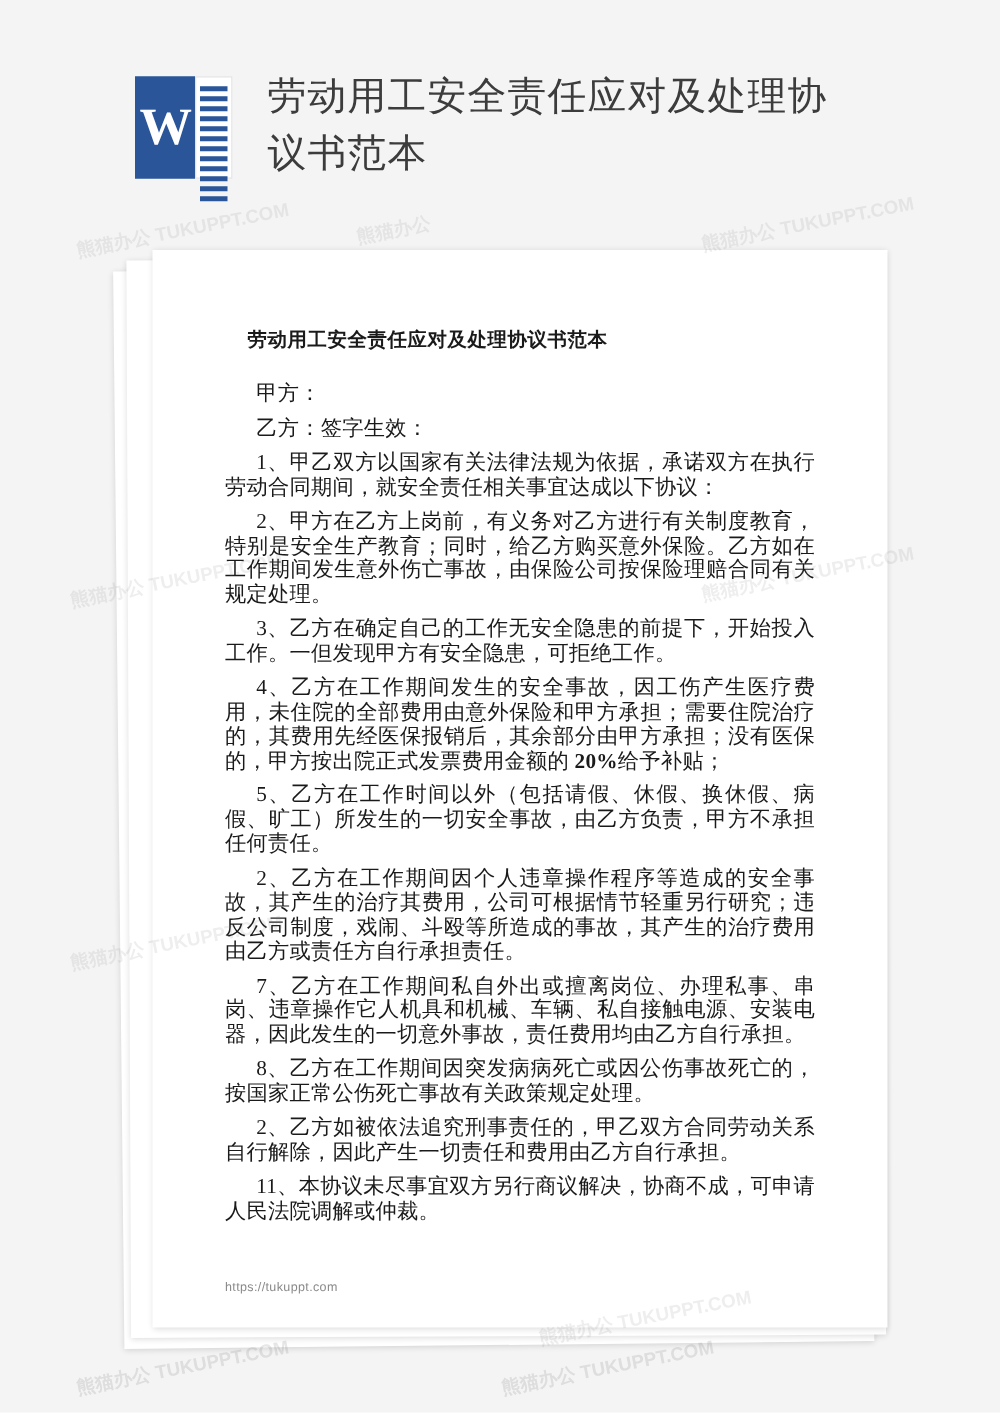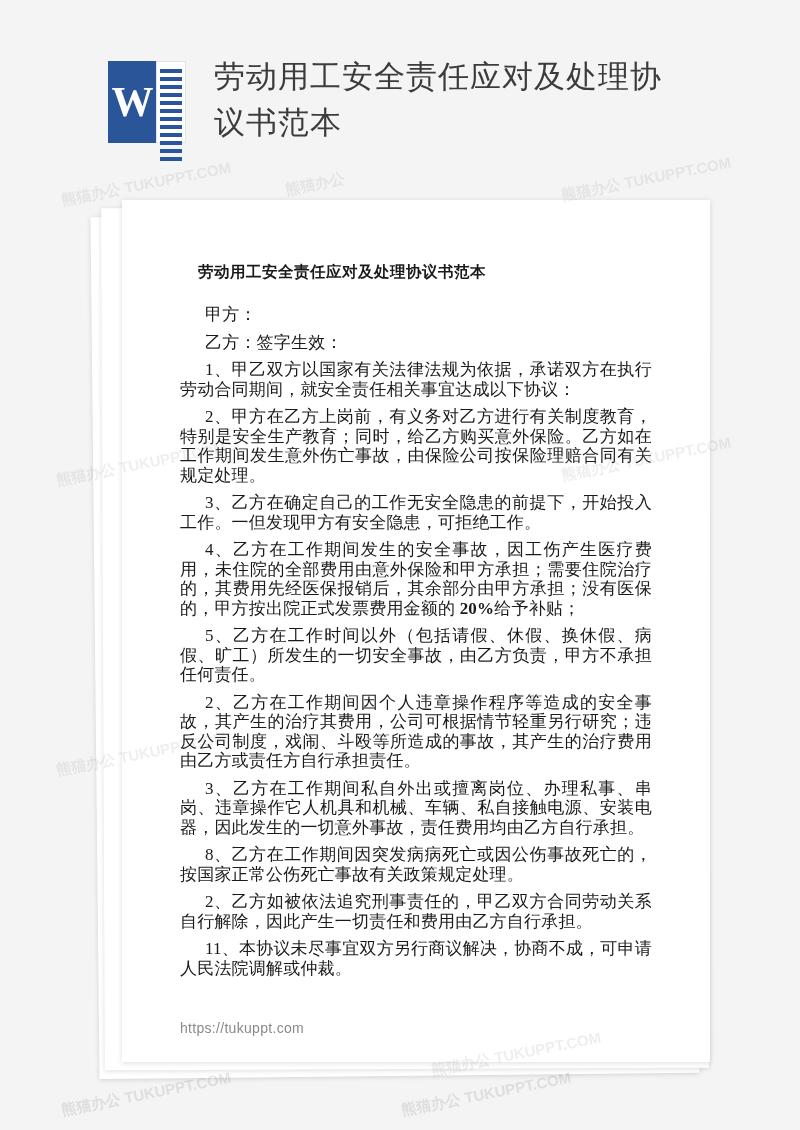--- a/index.html
+++ b/index.html
@@ -211,7 +211,7 @@
       <p class="para">4、乙方在工作期间发生的安全事故，因工伤产生医疗费用，未住院的全部费用由意外保险和甲方承担；需要住院治疗的，其费用先经医保报销后，其余部分由甲方承担；没有医保的，甲方按出院正式发票费用金额的 <b>20%</b>给予补贴；</p>
       <p class="para">5、乙方在工作时间以外（包括请假、休假、换休假、病假、旷工）所发生的一切安全事故，由乙方负责，甲方不承担任何责任。</p>
       <p class="para">2、乙方在工作期间因个人违章操作程序等造成的安全事故，其产生的治疗其费用，公司可根据情节轻重另行研究；违反公司制度，戏闹、斗殴等所造成的事故，其产生的治疗费用由乙方或责任方自行承担责任。</p>
-      <p class="para">3、乙方在工作期间私自外出或擅离岗位、办理私事、串岗、违章操作它人机具和机械、车辆、私自接触电源、安装电器，因此发生的一切意外事故，责任费用均由乙方自行承担。</p>
+      <p class="para">7、乙方在工作期间私自外出或擅离岗位、办理私事、串岗、违章操作它人机具和机械、车辆、私自接触电源、安装电器，因此发生的一切意外事故，责任费用均由乙方自行承担。</p>
       <p class="para">8、乙方在工作期间因突发病病死亡或因公伤事故死亡的，按国家正常公伤死亡事故有关政策规定处理。</p>
       <p class="para">2、乙方如被依法追究刑事责任的，甲乙双方合同劳动关系自行解除，因此产生一切责任和费用由乙方自行承担。</p>
       <p class="para">11、本协议未尽事宜双方另行商议解决，协商不成，可申请人民法院调解或仲裁。</p>

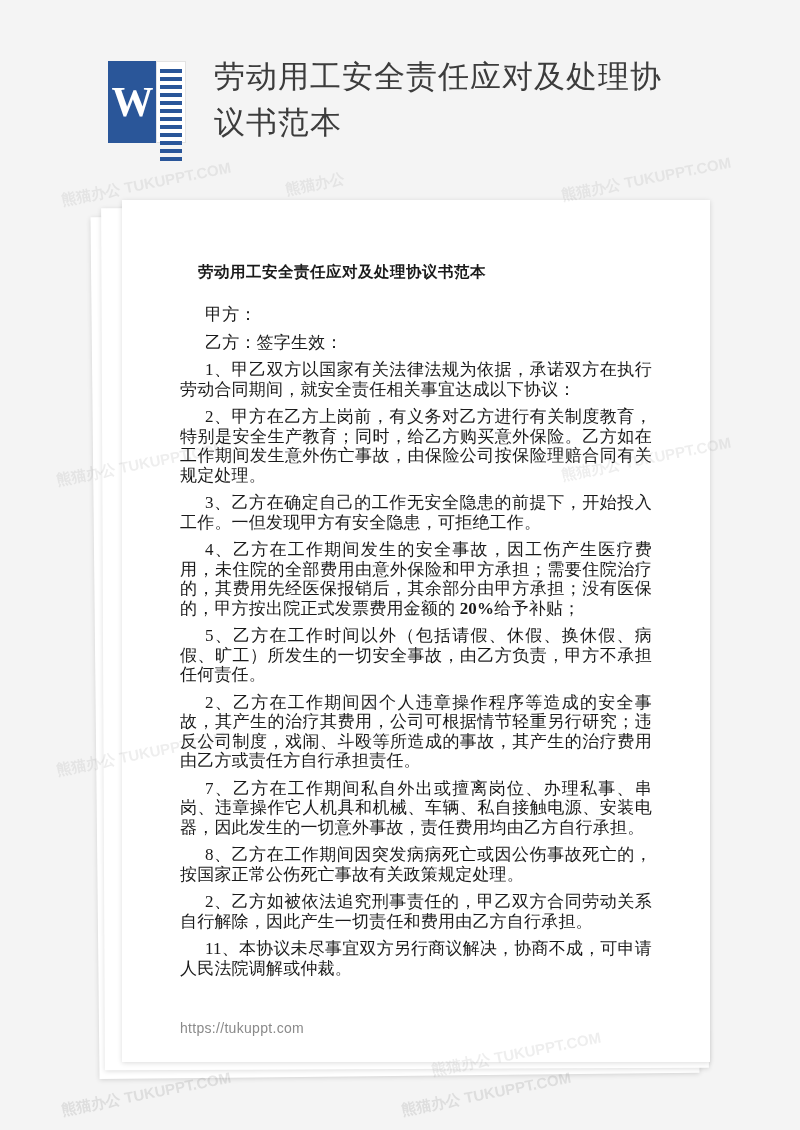--- a/index.html
+++ b/index.html
@@ -148,7 +148,7 @@
     position: absolute;
     left: 58px;
     bottom: 26px;
-    font-size: 14px;
+    font-size: 10px;
     color: #8a8a8a;
     font-family: "Liberation Sans", sans-serif;
     letter-spacing: 0.3px;

